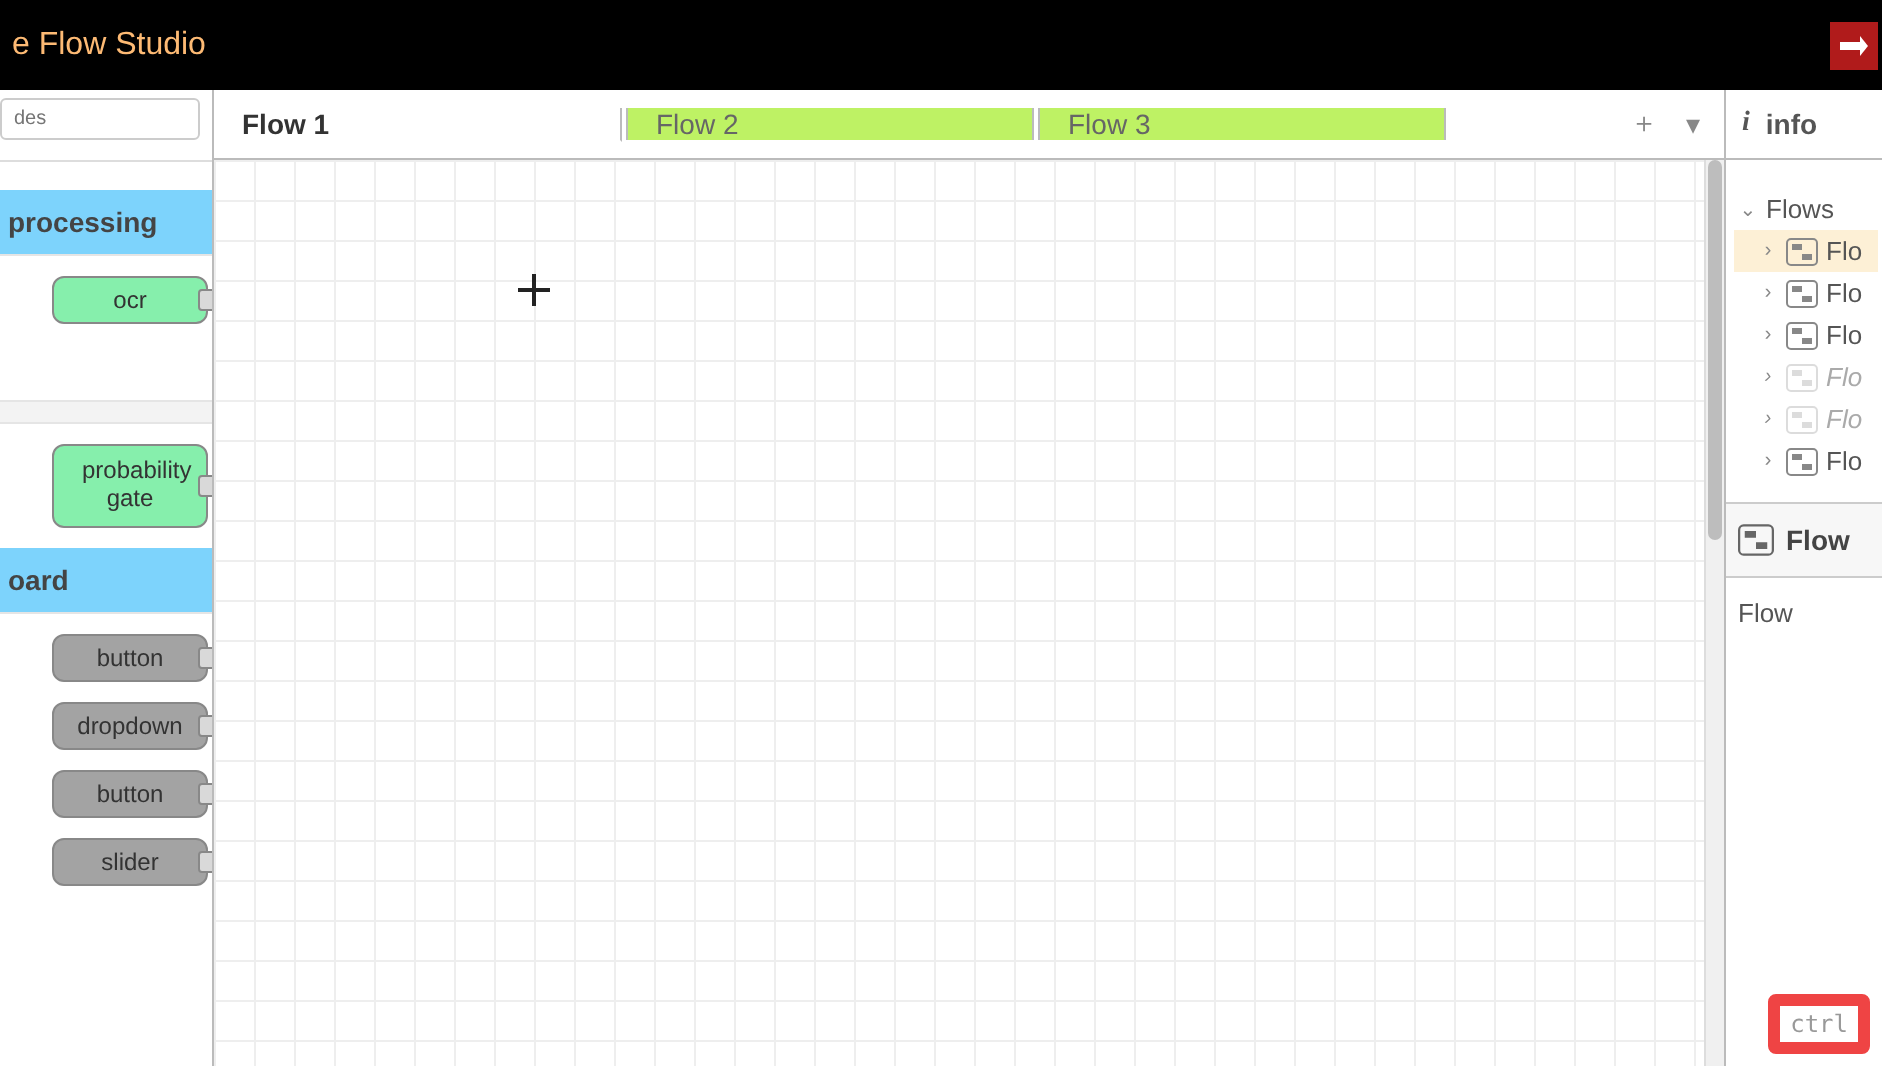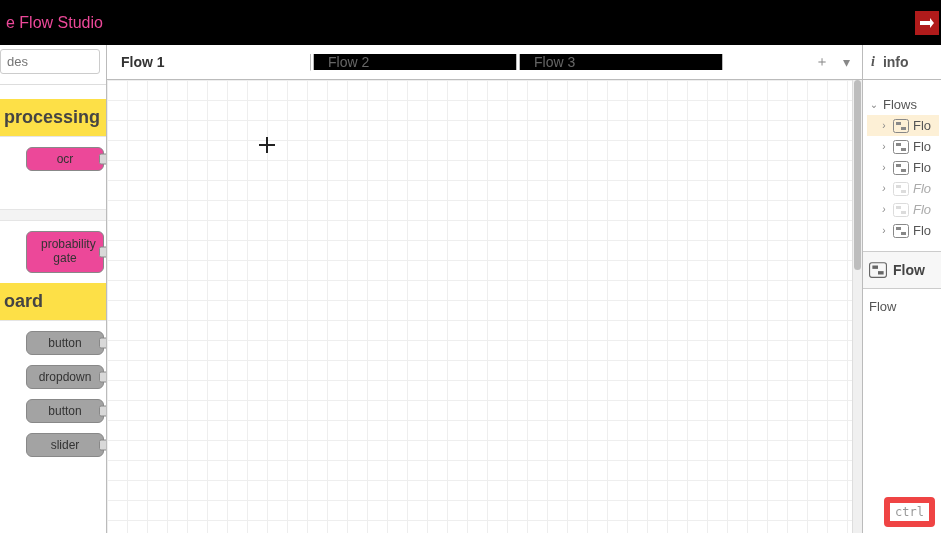--- a/index.html
+++ b/index.html
@@ -5,7 +5,7 @@
   * { box-sizing: border-box; margin: 0; padding: 0; }
   html, body { width: 941px; height: 533px; font-family: "Helvetica Neue", Arial, sans-serif; font-size: 14px; overflow: hidden; background: #fff; }
   .topbar { height: 45px; background: #000; color: #e0e0e0; display: flex; align-items: center; padding-left: 6px; }
-  .topbar-title { font-size: 16px; color: #ec4899; }
+  .topbar-title { font-size: 16px; color: #fdba74; }
   .topbar-spacer { flex: 1; }
   .topbar-btn { width: 24px; height: 24px; background: #b01b1b; margin-right: 2px; display: flex; align-items: center; justify-content: center; color: #fff; }
   .main { display: flex; height: 488px; }

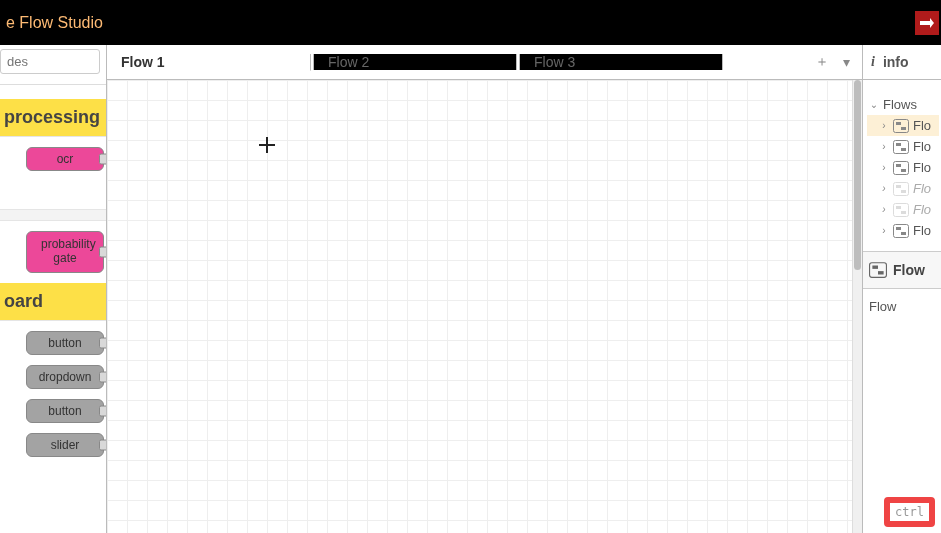--- a/index.html
+++ b/index.html
@@ -12,7 +12,7 @@
   
   .sidebar { width: 107px; border-right: 1px solid #bbb; background: #fff; display: flex; flex-direction: column; overflow: hidden; }
   .sidebar-search { padding: 4px 6px 10px 0; border-bottom: 1px solid #ddd; }
-  .sidebar-search input { width: 100%; border: 1px solid #ccc; border-radius: 3px; padding: 4px 6px; color: #000000; font-size: 13px; }
+  .sidebar-search input { width: 100%; border: 1px solid #ccc; border-radius: 3px; padding: 4px 6px; color: #000000; font-size: 10px; }
   .palette { flex: 1; overflow: hidden; background: #fff; }
   .cat-header { background: #fde047; padding: 8px 4px; font-weight: bold; font-size: 18px; color: #444; border-bottom: 1px solid #e5e5e5; }
   .cat-body { padding: 10px 2px 10px 0; display: flex; flex-direction: column; gap: 10px; align-items: flex-end; }

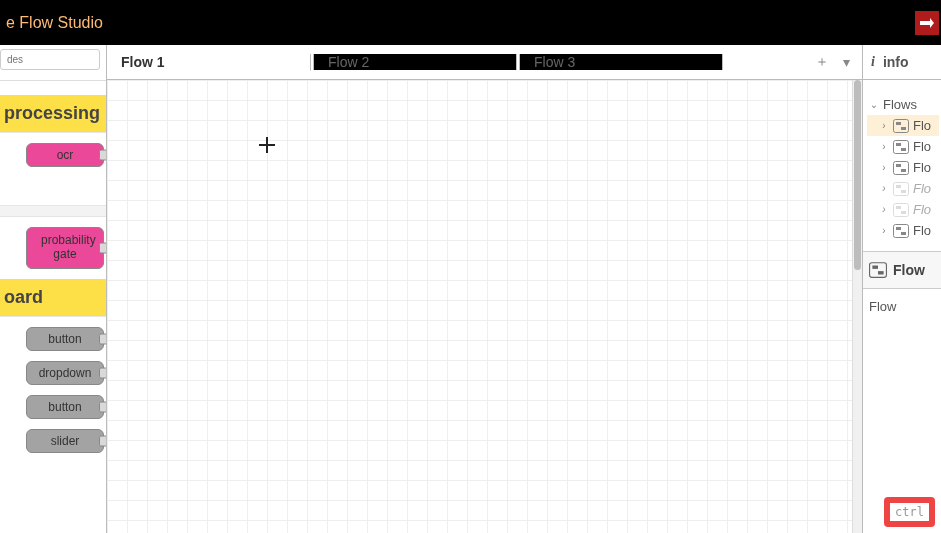--- a/index.html
+++ b/index.html
@@ -25,7 +25,7 @@
   
   .workspace { flex: 1; display: flex; flex-direction: column; border-right: 1px solid #bbb; position: relative; }
   .tabs { height: 35px; display: flex; align-items: center; background: #fff; border-bottom: 1px solid #bbb; }
-  .tab { width: 204px; display: flex; align-items: center; padding: 0 14px; border: 1px solid #bbb; border-bottom: none; border-top: none; background: #000000; color: #666; font-size: 14px; cursor: pointer; margin-right: 2px; }
+  .tab { width: 204px; display: flex; align-items: center; padding: 0 14px; border: 1px solid #bbb; border-bottom: none; border-top: none; background: #bef264; color: #666; font-size: 14px; cursor: pointer; margin-right: 2px; }
   .tab:first-child { border-left: none; }
   .tab.active { background: #fff; color: #333; font-weight: bold; border-bottom: 1px solid #fff; margin-bottom: -1px; }
   .tab-controls { margin-left: auto; display: flex; align-items: center; gap: 14px; padding: 0 12px; color: #888; }

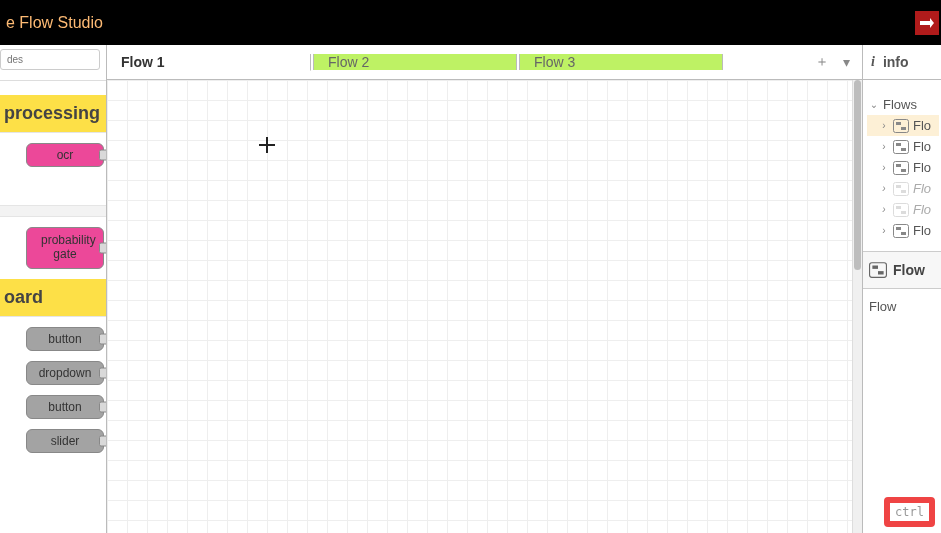--- a/index.html
+++ b/index.html
@@ -14,7 +14,7 @@
   .sidebar-search { padding: 4px 6px 10px 0; border-bottom: 1px solid #ddd; }
   .sidebar-search input { width: 100%; border: 1px solid #ccc; border-radius: 3px; padding: 4px 6px; color: #000000; font-size: 10px; }
   .palette { flex: 1; overflow: hidden; background: #fff; }
-  .cat-header { background: #fde047; padding: 8px 4px; font-weight: bold; font-size: 18px; color: #444; border-bottom: 1px solid #e5e5e5; }
+  .cat-header { background: #7dd3fc; padding: 8px 4px; font-weight: bold; font-size: 14px; color: #444; border-bottom: 1px solid #e5e5e5; }
   .cat-body { padding: 10px 2px 10px 0; display: flex; flex-direction: column; gap: 10px; align-items: flex-end; }
   .spacer-row { height: 14px; }
   .node { position: relative; border: 1px solid #888; border-radius: 6px; padding: 4px 8px; font-size: 12px; color: #333; text-align: center; width: 78px; }

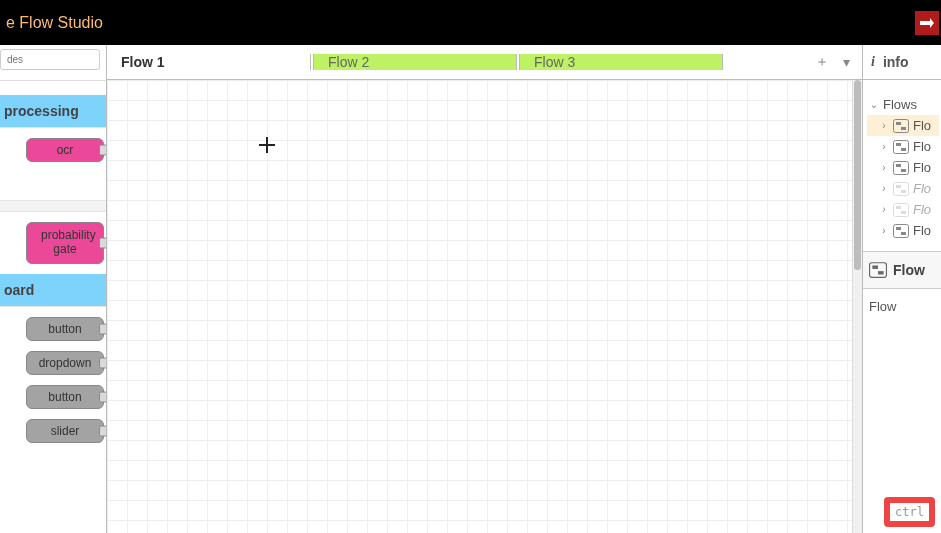--- a/index.html
+++ b/index.html
@@ -20,7 +20,7 @@
   .node { position: relative; border: 1px solid #888; border-radius: 6px; padding: 4px 8px; font-size: 12px; color: #333; text-align: center; width: 78px; }
   .node.big { width: 78px; padding: 6px 14px; line-height: 1.15; }
   .node::after { content: ""; position: absolute; right: -7px; top: 50%; transform: translateY(-50%); width: 9px; height: 9px; background: #d9d9d9; border: 1px solid #888; border-radius: 2px; }
-  .node-blue { background: #ec4899; }
+  .node-blue { background: #86efac; }
   .node-teal { background: #a3a3a3; }
   
   .workspace { flex: 1; display: flex; flex-direction: column; border-right: 1px solid #bbb; position: relative; }

